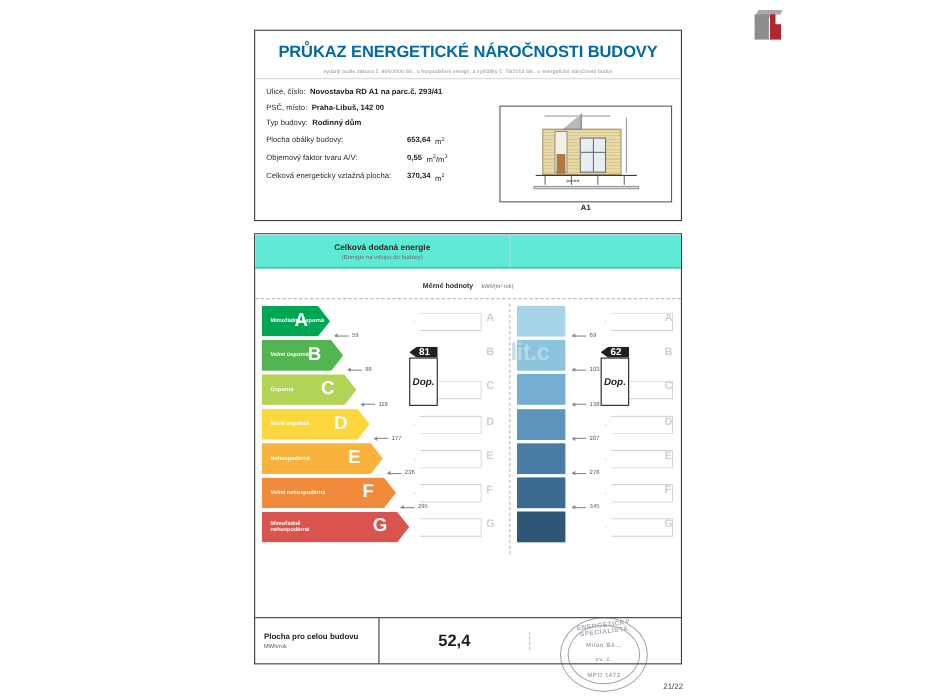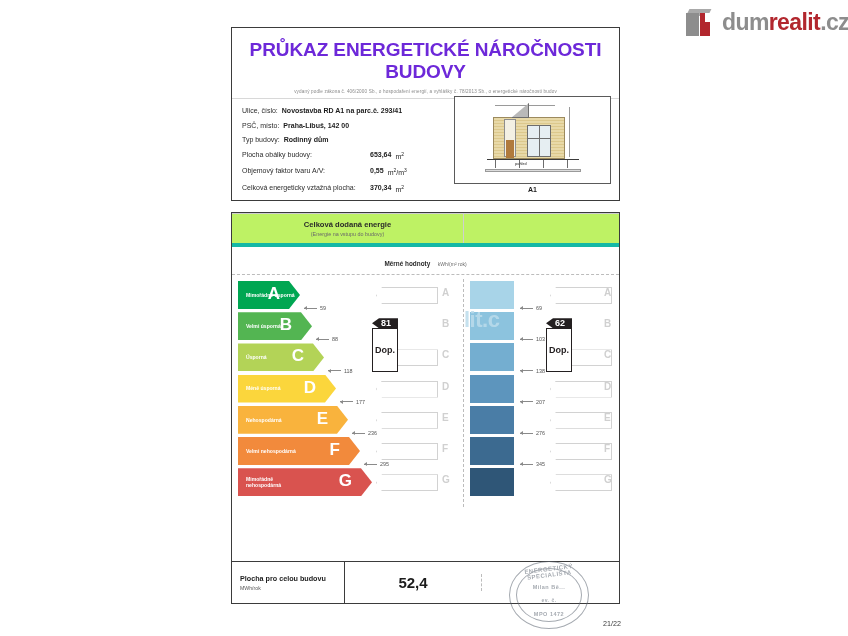--- a/index.html
+++ b/index.html
@@ -154,7 +154,6 @@
       <div class="bk-right"></div>
       <div class="bk-notch"></div>
     </div>
-    <div class="logo-text"><span>dum</span><span class="red">realit</span><span class="cz">.cz</span></div>
   </div>
 
   <div class="doc-top">

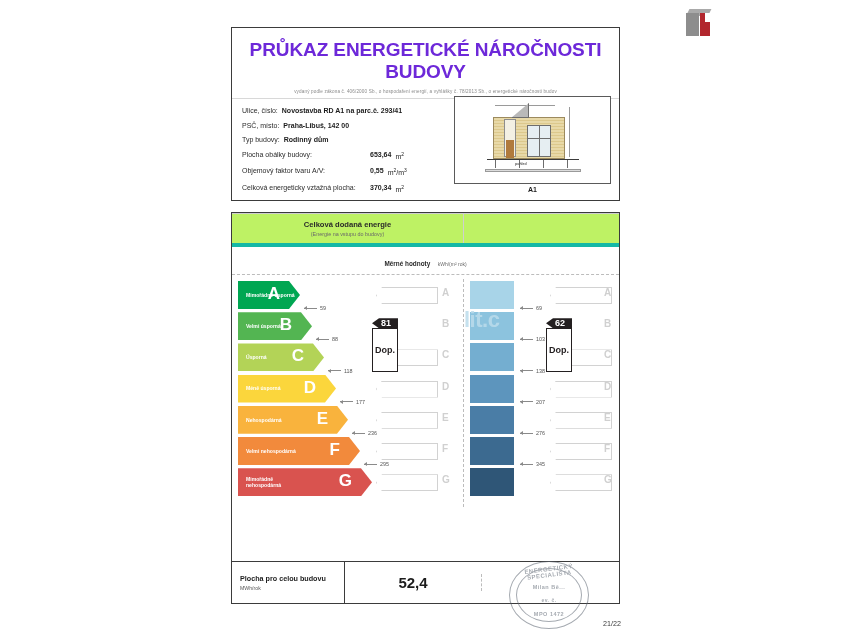--- a/index.html
+++ b/index.html
@@ -32,7 +32,7 @@
 
   
   .title-area { padding: 11px 8px 4px 8px; text-align: center; border-bottom: 1px solid #d8d8d8; }
-  .doc-title { font-size: 19px; font-weight: bold; color: #6d28d9; letter-spacing: -0.1px; }
+  .doc-title { font-size: 15px; font-weight: bold; color: #0369a1; letter-spacing: -0.1px; }
   .doc-subtitle { margin-top: 6px; font-size: 4.6px; color: #8a8a8a; letter-spacing: 0.15px; }
 
   

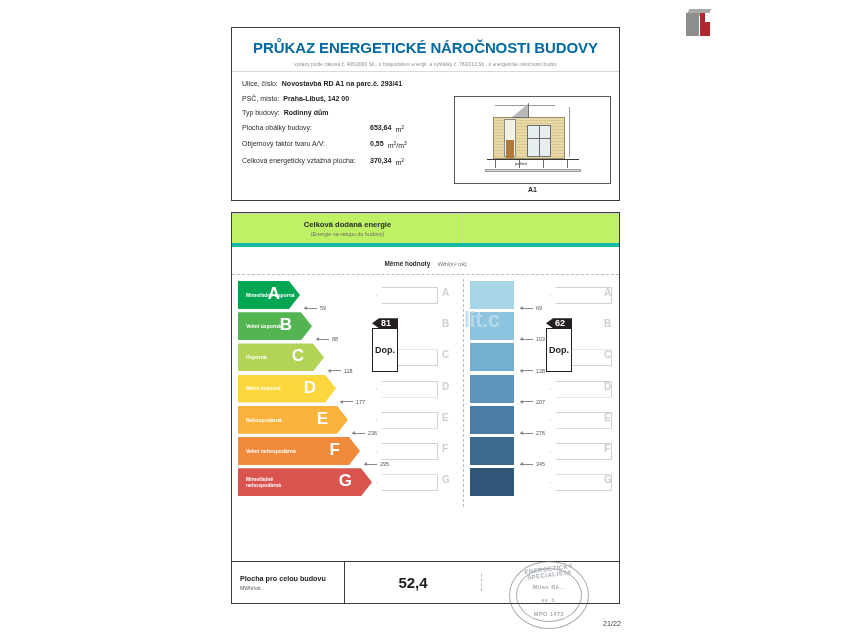--- a/index.html
+++ b/index.html
@@ -74,7 +74,7 @@
 
   
   .en-title { text-align: center; padding: 9px 0 8px 0; font-size: 13.5px; font-weight: bold; color: #231f20; }
-  .col-head { display: flex; border-top: 1px solid #cfcfcf; border-bottom: 4px solid #14b8a6; background: #bef264; }
+  .col-head { display: flex; border-top: 1px solid #cfcfcf; border-bottom: 1px solid #14b8a6; background: #5eead4; }
   .col-head > div { padding: 6px 4px; text-align: center; }
   .col-head .c1 { width: 232px; border-right: 1px solid #cfcfcf; }
   .col-head .c2 { width: 155px; }

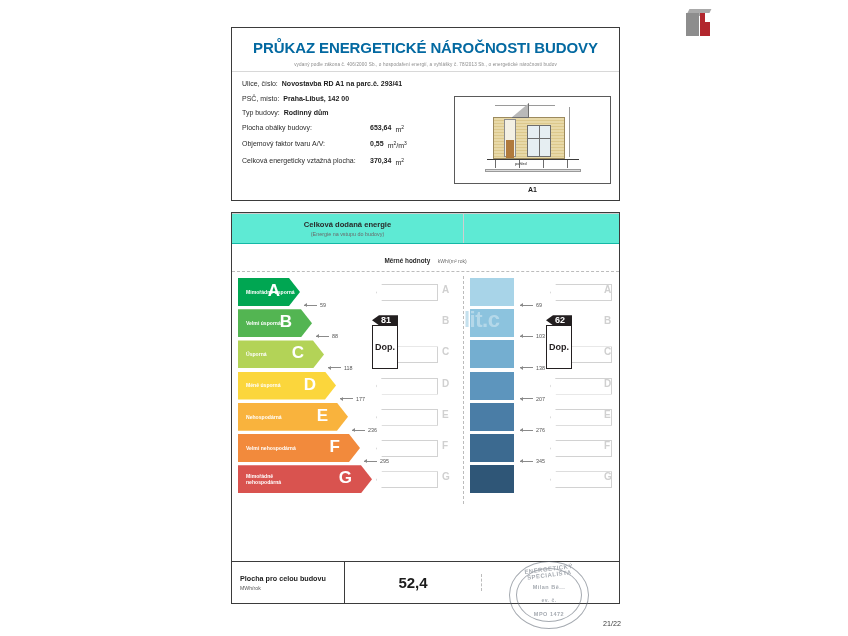--- a/index.html
+++ b/index.html
@@ -108,7 +108,7 @@
                  display: flex; align-items: center; padding: 0 3px 0 9px;
                  clip-path: polygon(7px 0, 100% 0, 100% 100%, 7px 100%, 0 50%); }
   .marker .dop { background: #fff; border: 1.4px solid #231f20; color: #231f20; font-size: 9px;
-                 font-weight: bold; display: flex; align-items: center; padding: 16px 2px; }
+                 font-weight: bold; display: flex; align-items: center; padding: 16px 2px; font-style: italic; }
 
   .rbar { position: absolute; left: 6px; width: 44px; height: 28px; }
 

